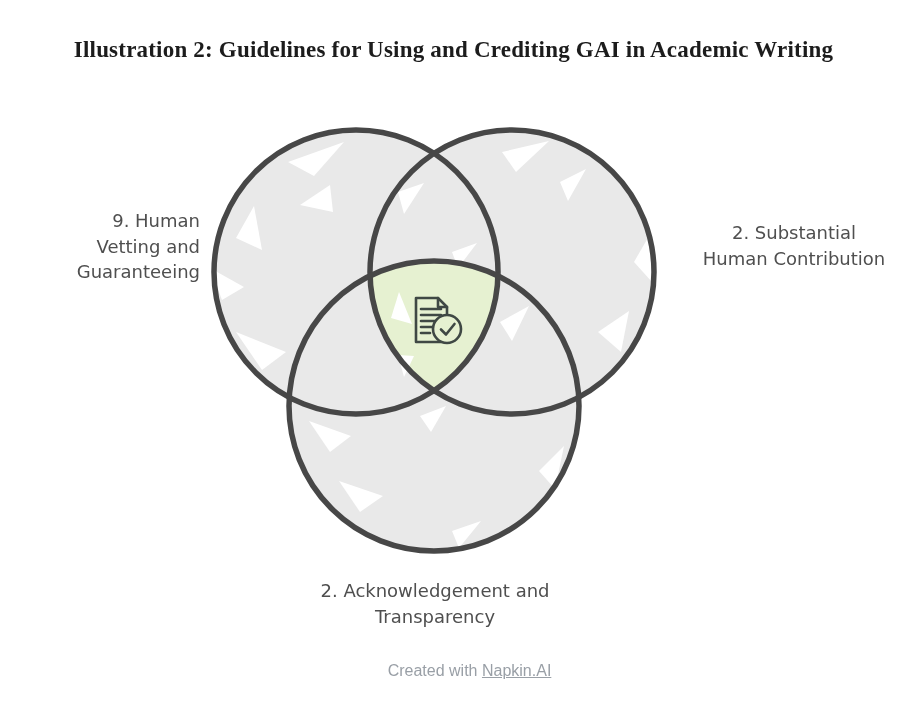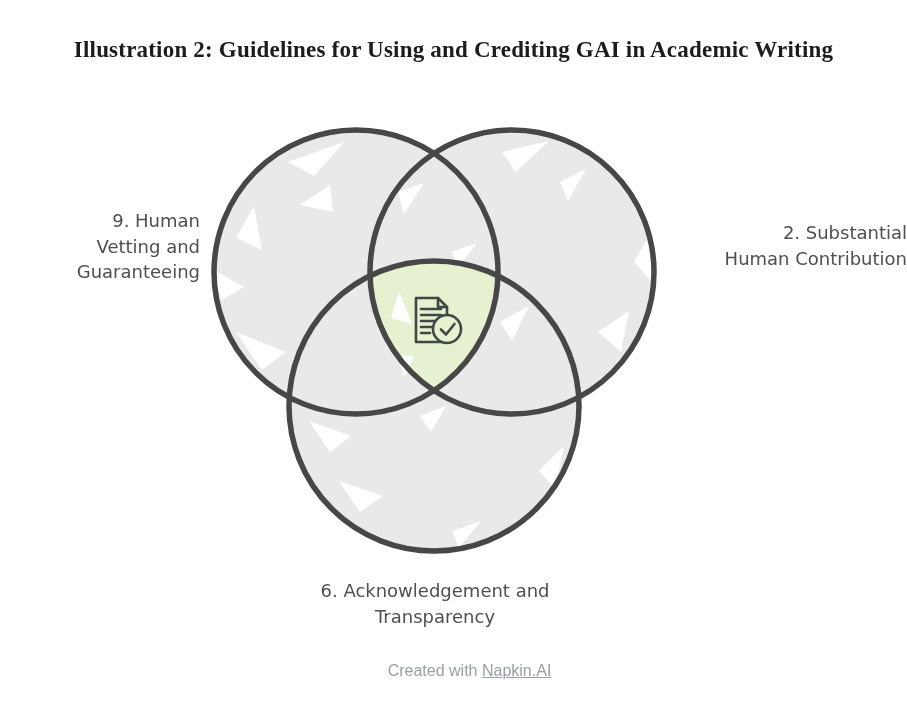--- a/index.html
+++ b/index.html
@@ -40,7 +40,7 @@
     white-space: pre-line;
   }
   #label-1 { top: 208px; left: 38px;  width: 162px; text-align: right; }
-  #label-2 { top: 220px; left: 681px; width: 226px; text-align: right; }
+  #label-2 { top: 220px; left: 681px; width: 226px; text-align: center; }
   #label-3 { top: 578px; left: 250px; width: 370px; text-align: center; }
   .footer {
     position: absolute;

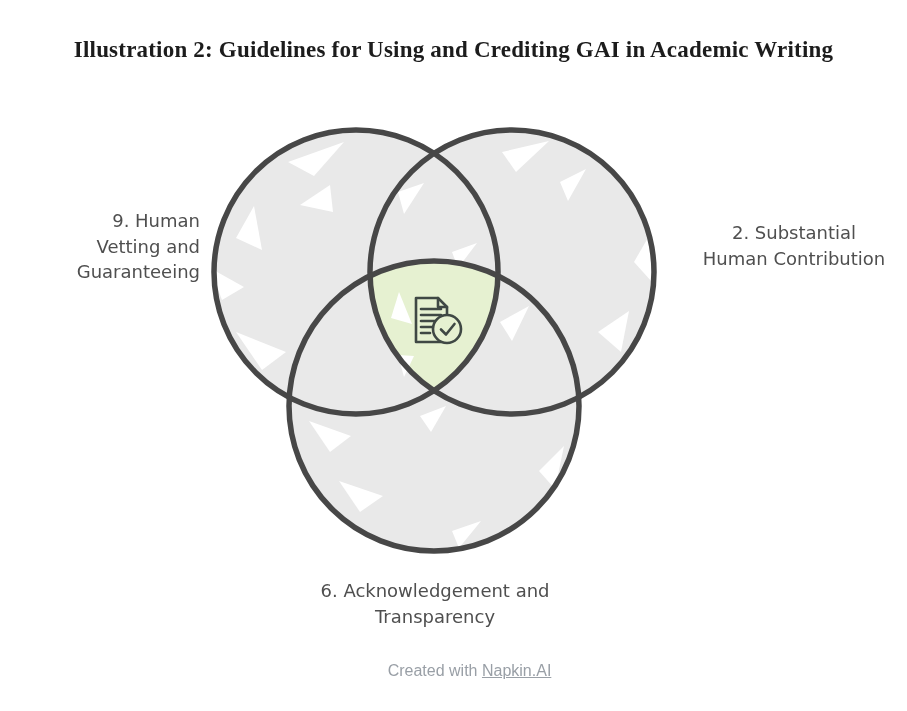--- a/index.html
+++ b/index.html
@@ -137,7 +137,7 @@
 <div class="venn-label" id="label-2">2. Substantial
 Human Contribution</div>
 
-<div class="venn-label" id="label-3">6. Acknowledgement and
+<div class="venn-label" id="label-3">2. Acknowledgement and
 Transparency</div>
 
 <div class="footer">

